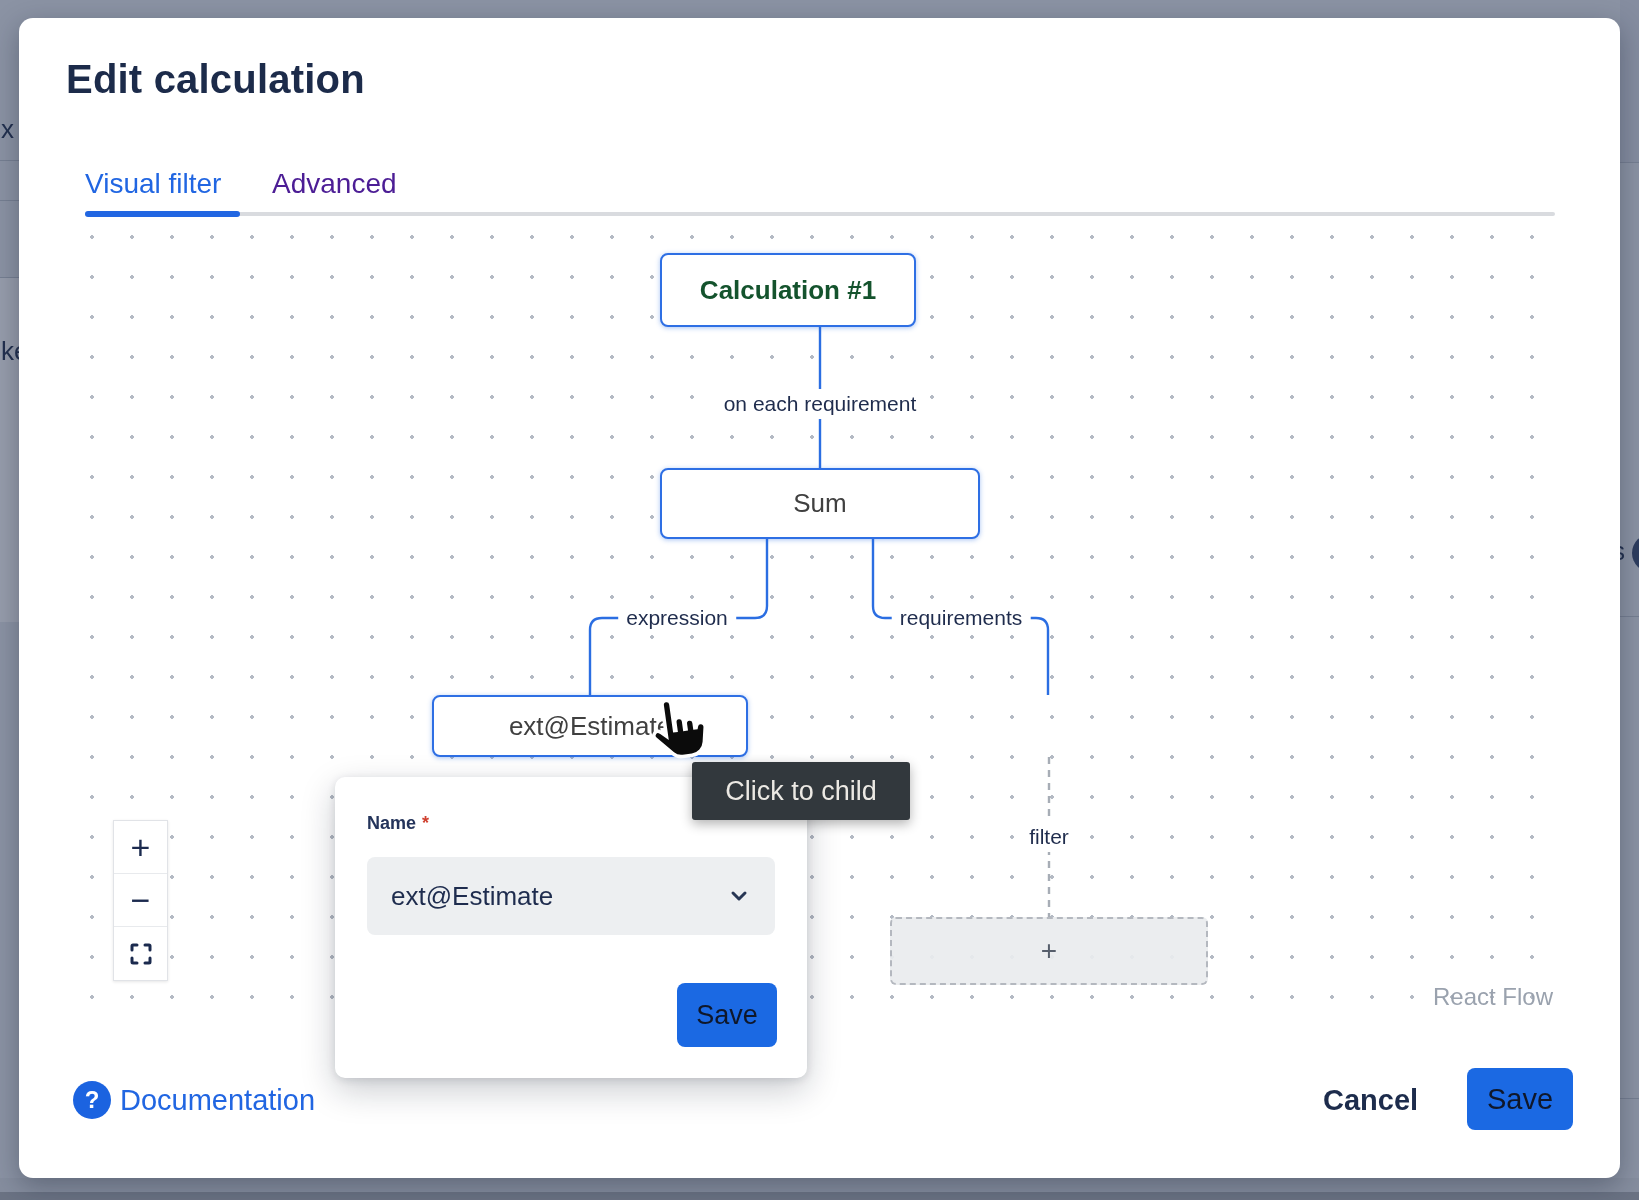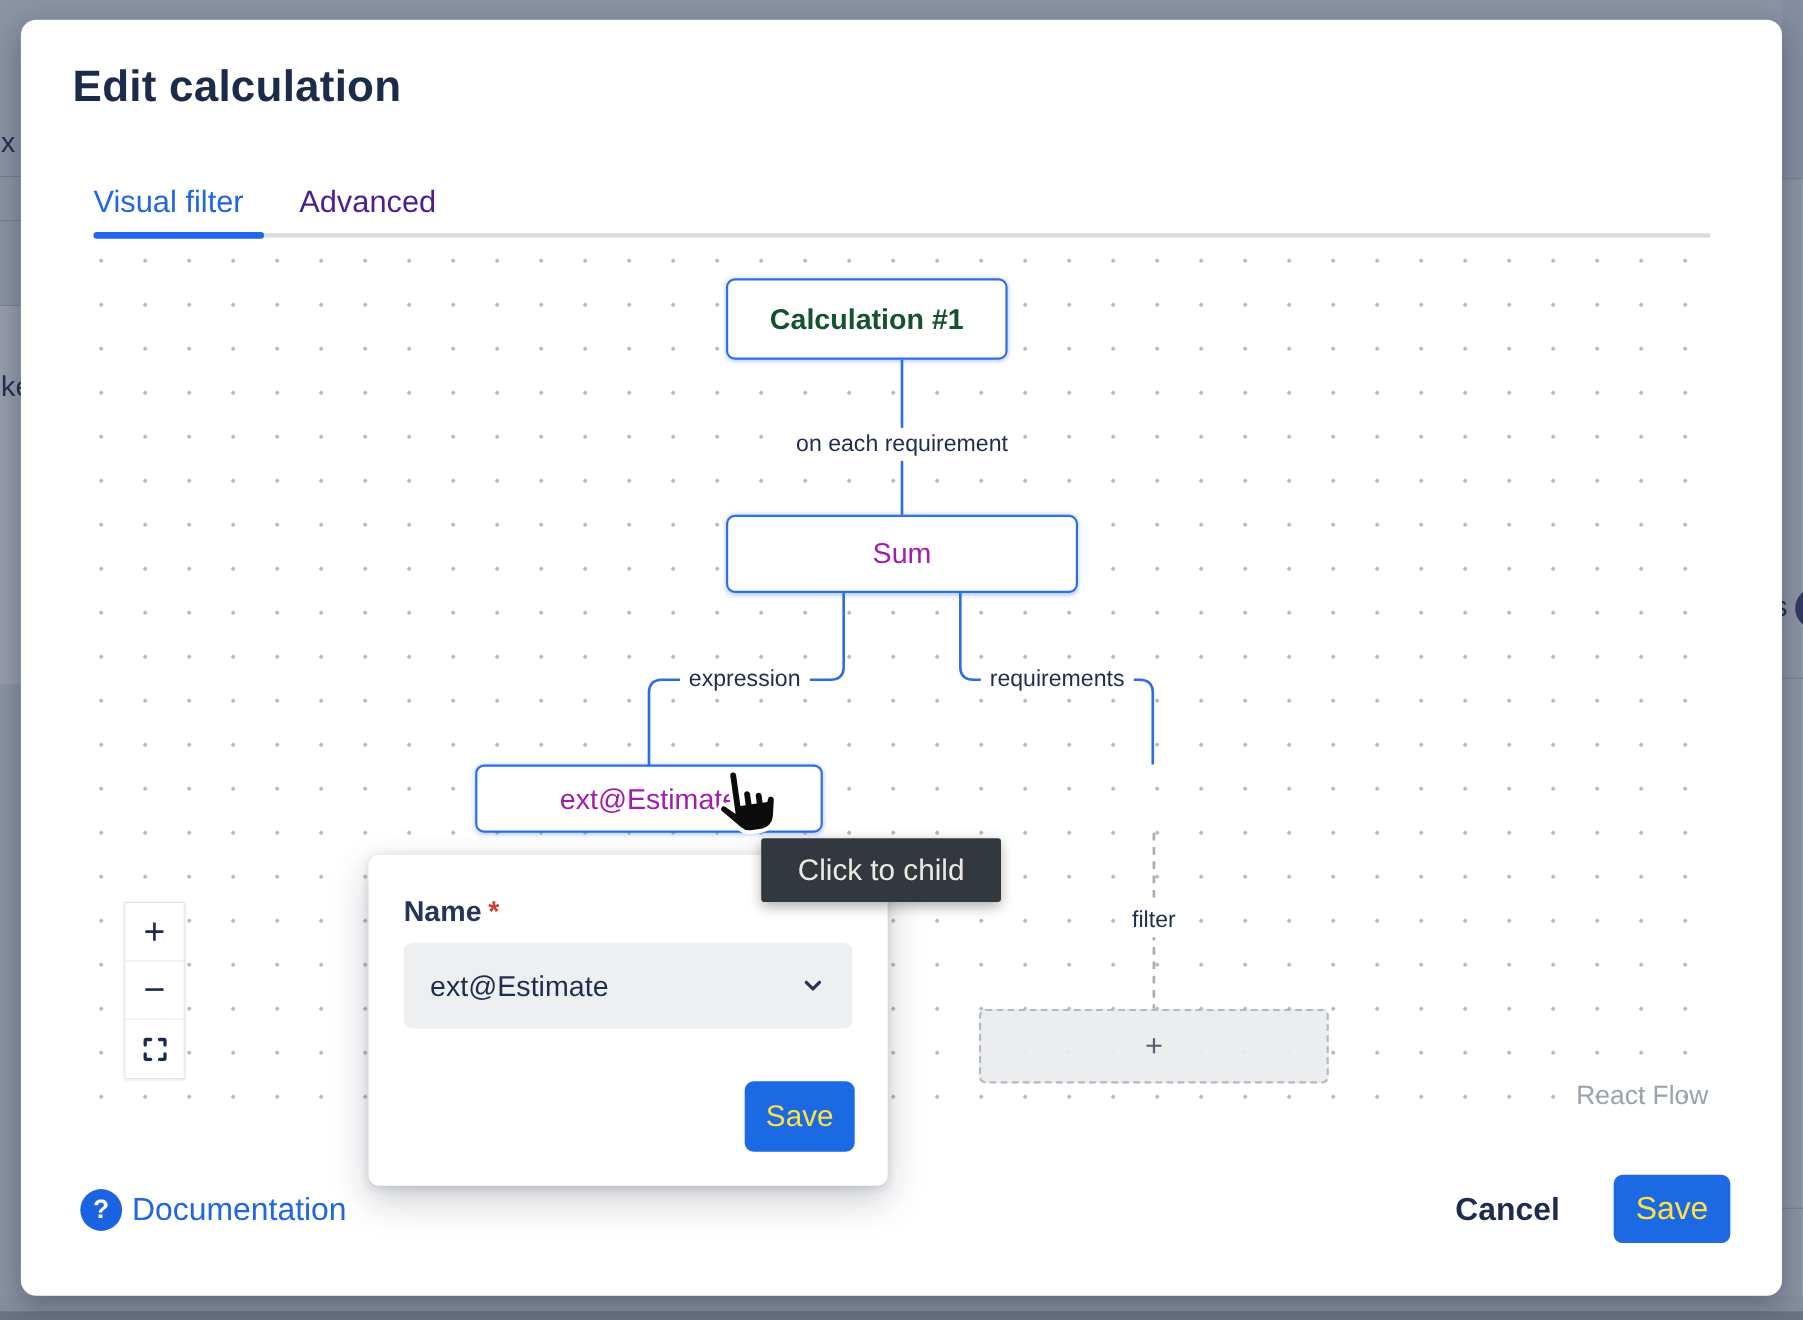--- a/index.html
+++ b/index.html
@@ -30,7 +30,7 @@
   .edges{position:absolute;left:0;top:0;pointer-events:none;}
 
   .node{position:absolute;background:#fff;border:2px solid #2e6fe4;border-radius:8px;
-        display:flex;align-items:center;justify-content:center;font-size:26px;color:#a21caf;
+        display:flex;align-items:center;justify-content:center;font-size:26px;color:#404040;
         box-shadow:0 1px 5px rgba(43,110,226,.4);box-sizing:border-box;cursor:pointer;}
   .node-calc{left:580px;top:33px;width:256px;height:74px;color:#14532d;font-weight:700;}
   .node-sum{left:580px;top:248px;width:320px;height:71px;}

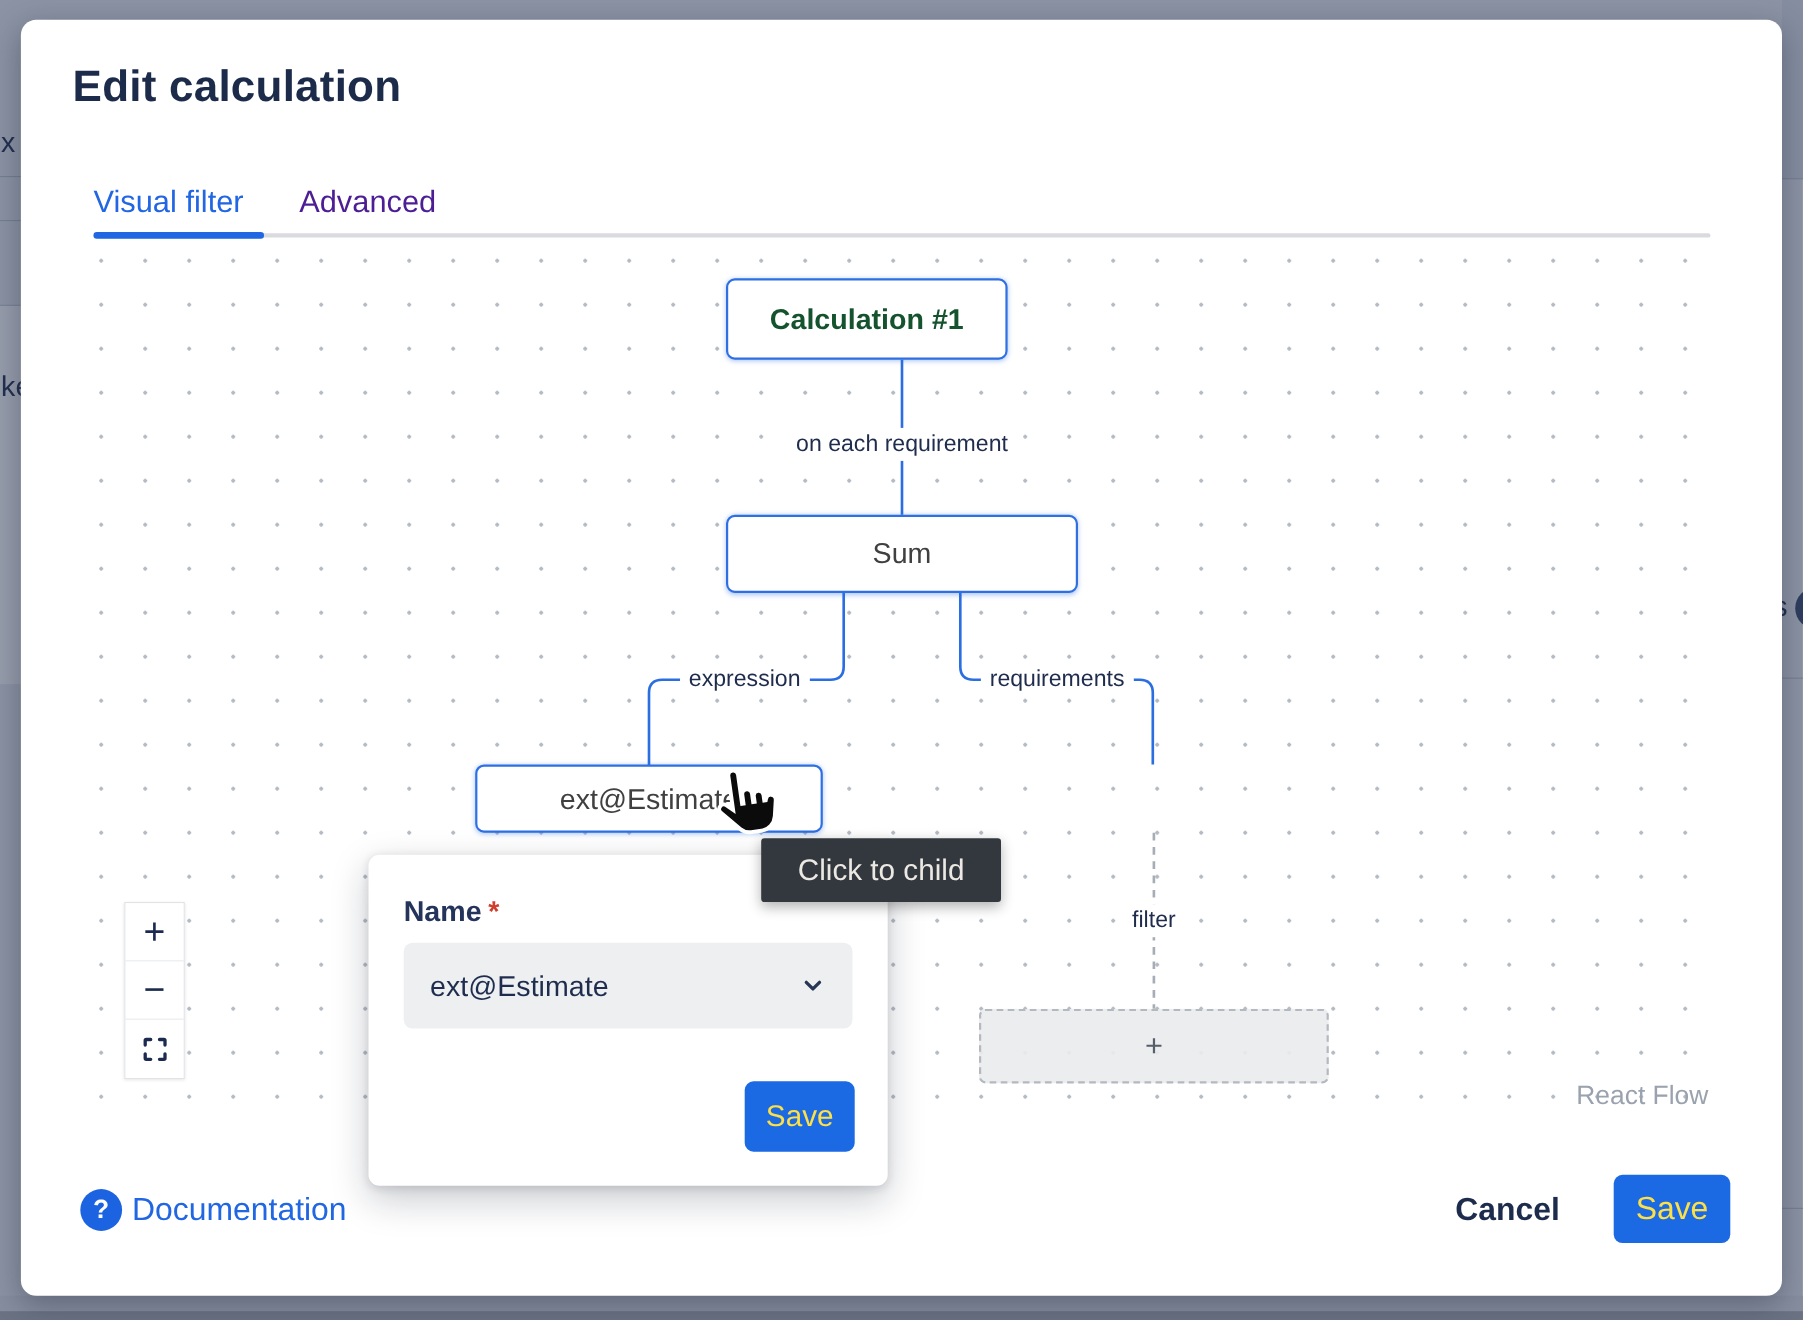--- a/index.html
+++ b/index.html
@@ -62,7 +62,7 @@
   
   .popover{position:absolute;left:335px;top:777px;width:472px;height:301px;background:#ffffff;
            border-radius:10px;box-shadow:0 12px 34px rgba(15,23,42,.22),0 2px 8px rgba(15,23,42,.12);z-index:4;}
-  .popover .name-row{position:absolute;left:32px;top:36px;font-size:26px;font-weight:700;color:#24345b;}
+  .popover .name-row{position:absolute;left:32px;top:36px;font-size:18px;font-weight:700;color:#24345b;}
   .popover .req{color:#cf3f2e;margin-left:6px;font-weight:700;}
   .select{position:absolute;left:32px;top:80px;width:408px;height:78px;background:#edeff1;border-radius:8px;
           display:flex;align-items:center;padding:0 24px;box-sizing:border-box;font-size:26px;color:#1e2c4e;cursor:pointer;}

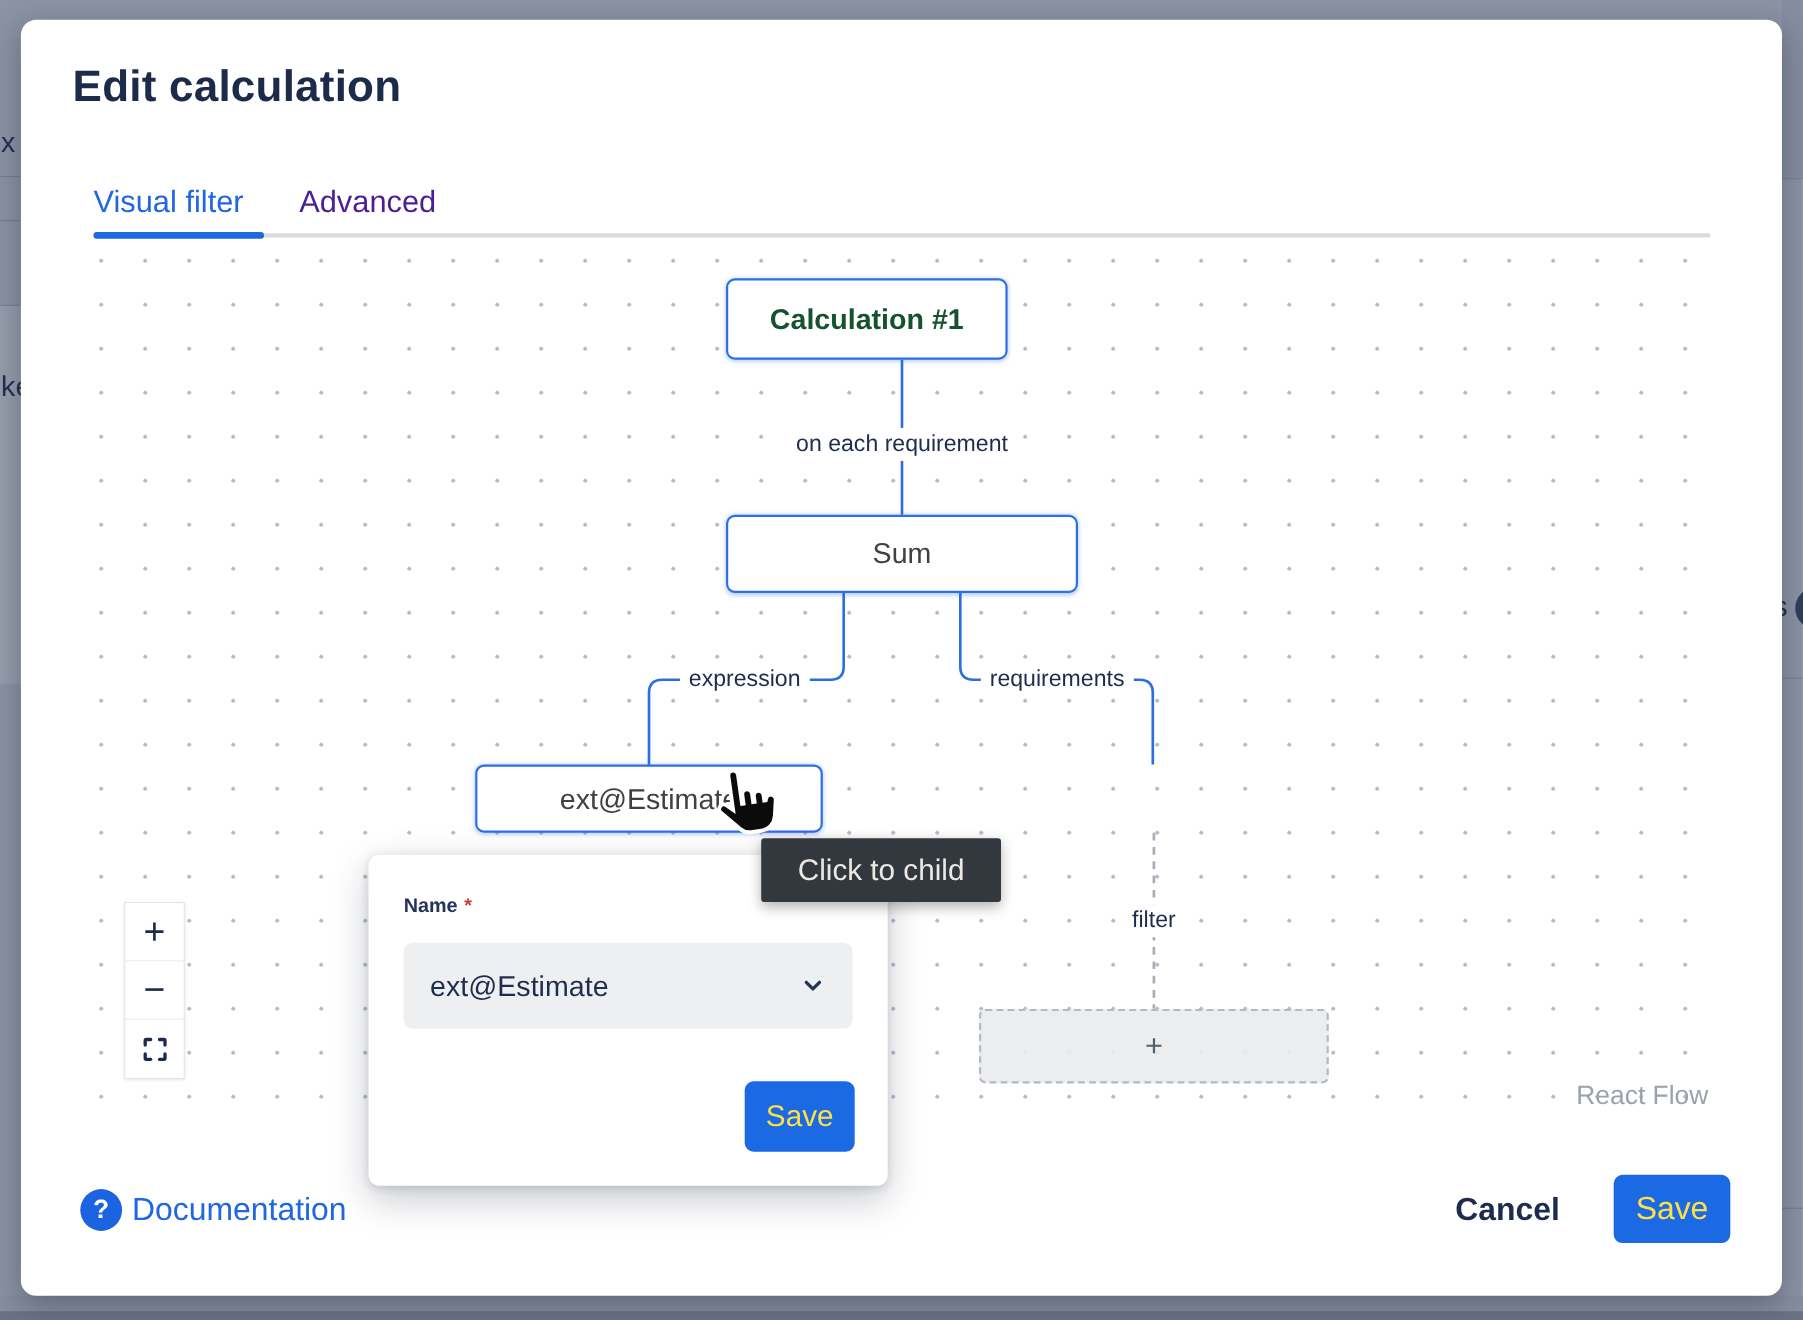--- a/index.html
+++ b/index.html
@@ -67,7 +67,7 @@
   .select{position:absolute;left:32px;top:80px;width:408px;height:78px;background:#edeff1;border-radius:8px;
           display:flex;align-items:center;padding:0 24px;box-sizing:border-box;font-size:26px;color:#1e2c4e;cursor:pointer;}
   .select .chev{margin-left:auto;display:flex;align-items:center;}
-  .btn-primary{position:absolute;background:#1b69e3;color:#fde047;border:none;border-radius:8px;
+  .btn-primary{position:absolute;background:#1b69e3;color:#0f172a;border:none;border-radius:8px;
                font-size:27px;display:flex;align-items:center;justify-content:center;cursor:pointer;
                font-family:"Liberation Sans",sans-serif;}
   .popover .btn-primary{left:342px;top:206px;width:100px;height:64px;}

